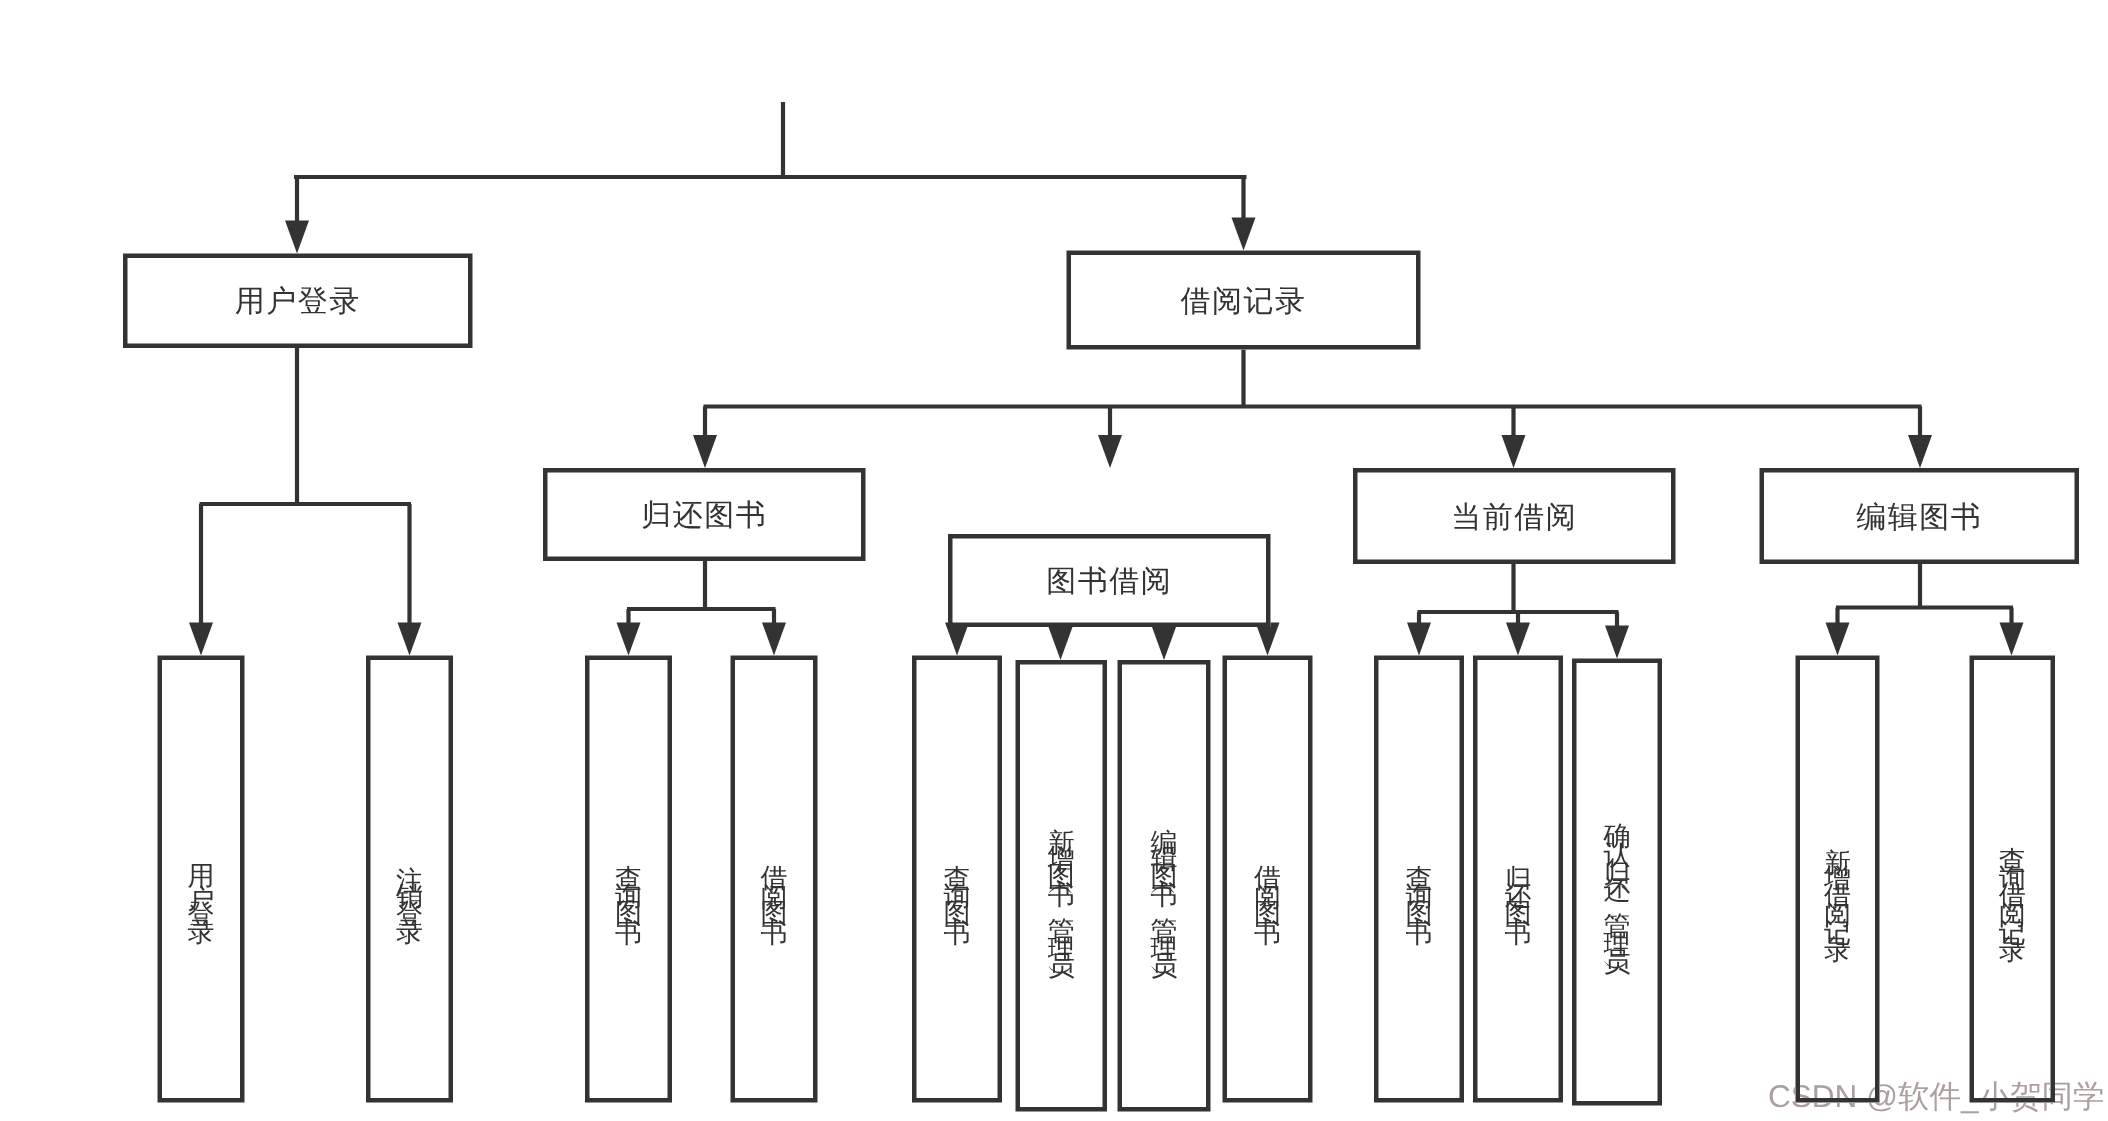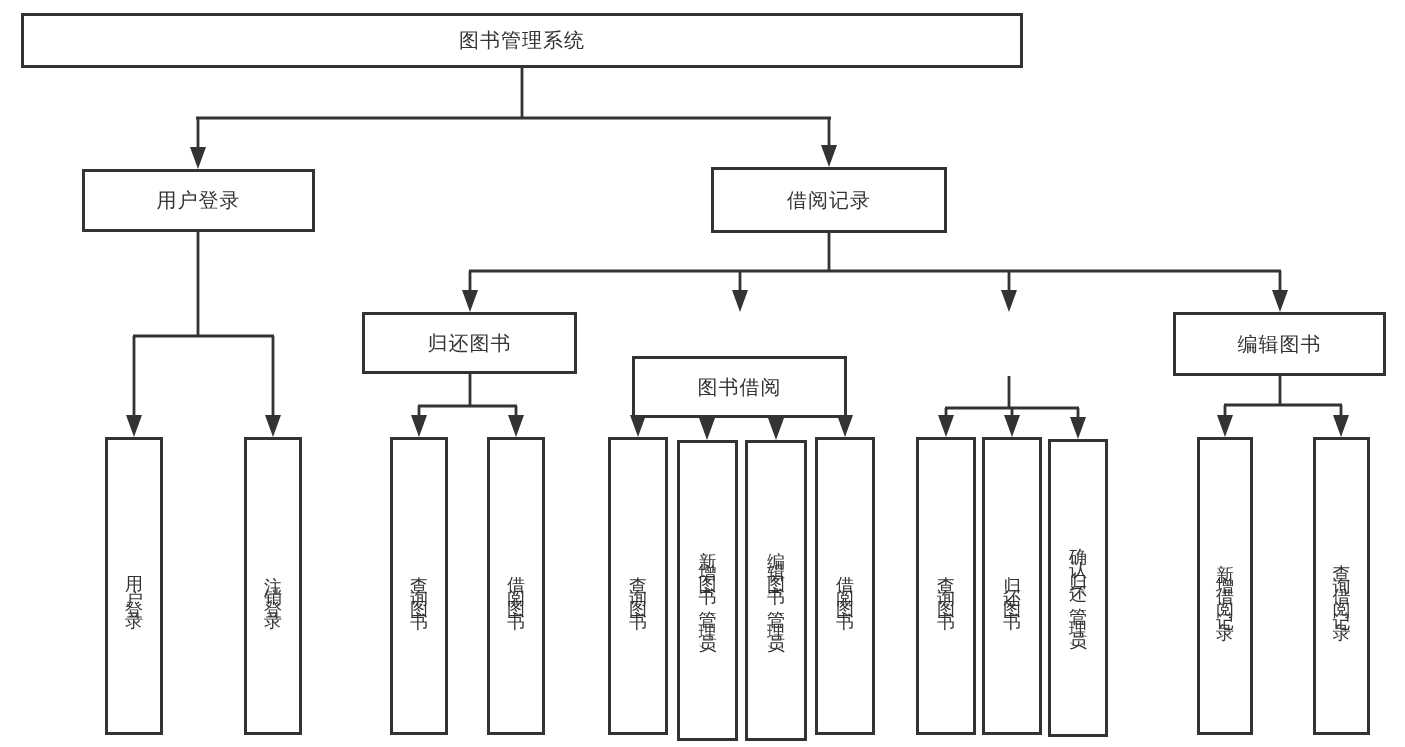--- a/index.html
+++ b/index.html
@@ -134,9 +134,6 @@
     </g>
   </svg>
 
-  <div class="node" style="left:21px; top:13px; width:1002px; height:55px;">
-    <span class="hlabel">图书管理系统</span>
-  </div>
 
   <div class="node" style="left:82px; top:169px; width:233px; height:63px;">
     <span class="hlabel">用户登录</span>

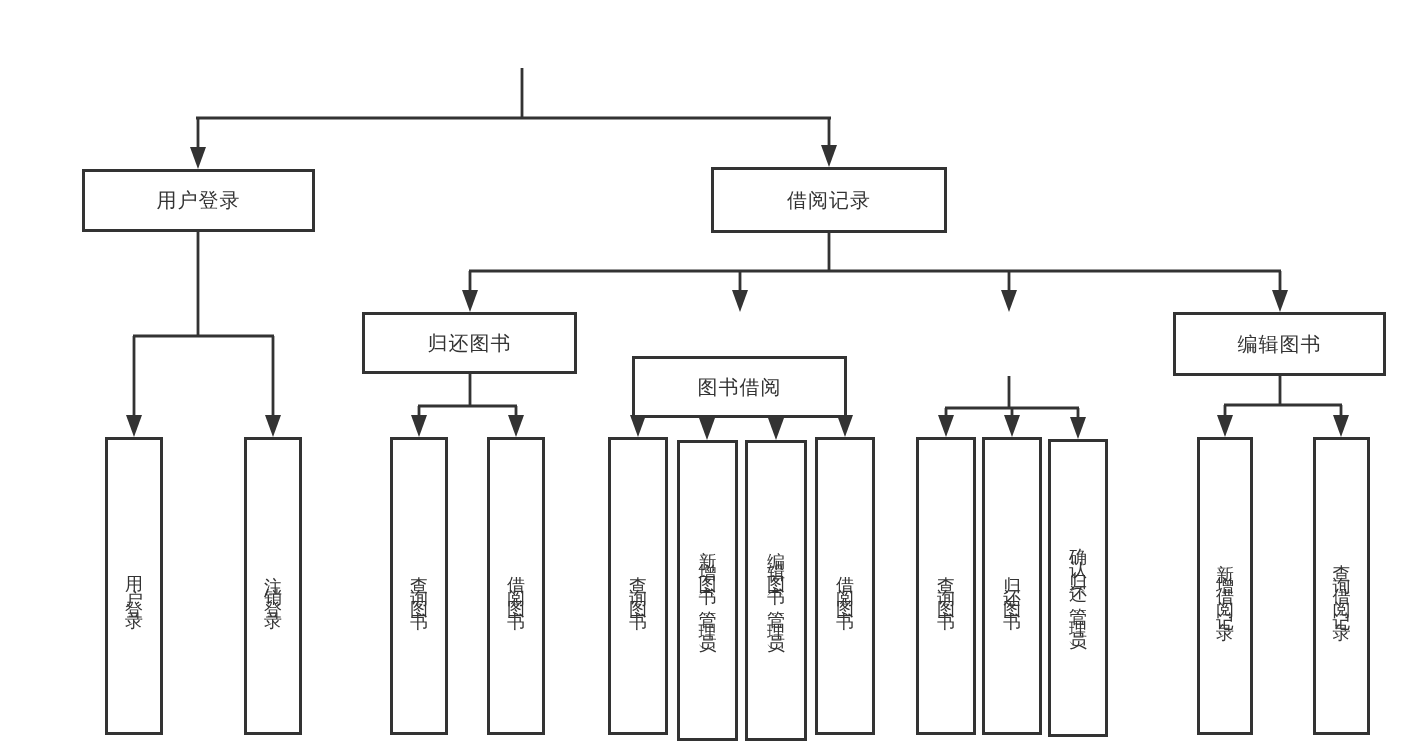--- a/index.html
+++ b/index.html
@@ -148,6 +148,9 @@
   <div class="node" style="left:632px; top:312px; width:215px; height:62px;margin-top:44px;">
     <span class="hlabel">图书借阅</span>
   </div>
+  <div class="node" style="left:902px; top:312px; width:215px; height:64px;">
+    <span class="hlabel">当前借阅</span>
+  </div>
   <div class="node" style="left:1173px; top:312px; width:213px; height:64px;">
     <span class="hlabel">编辑图书</span>
   </div>

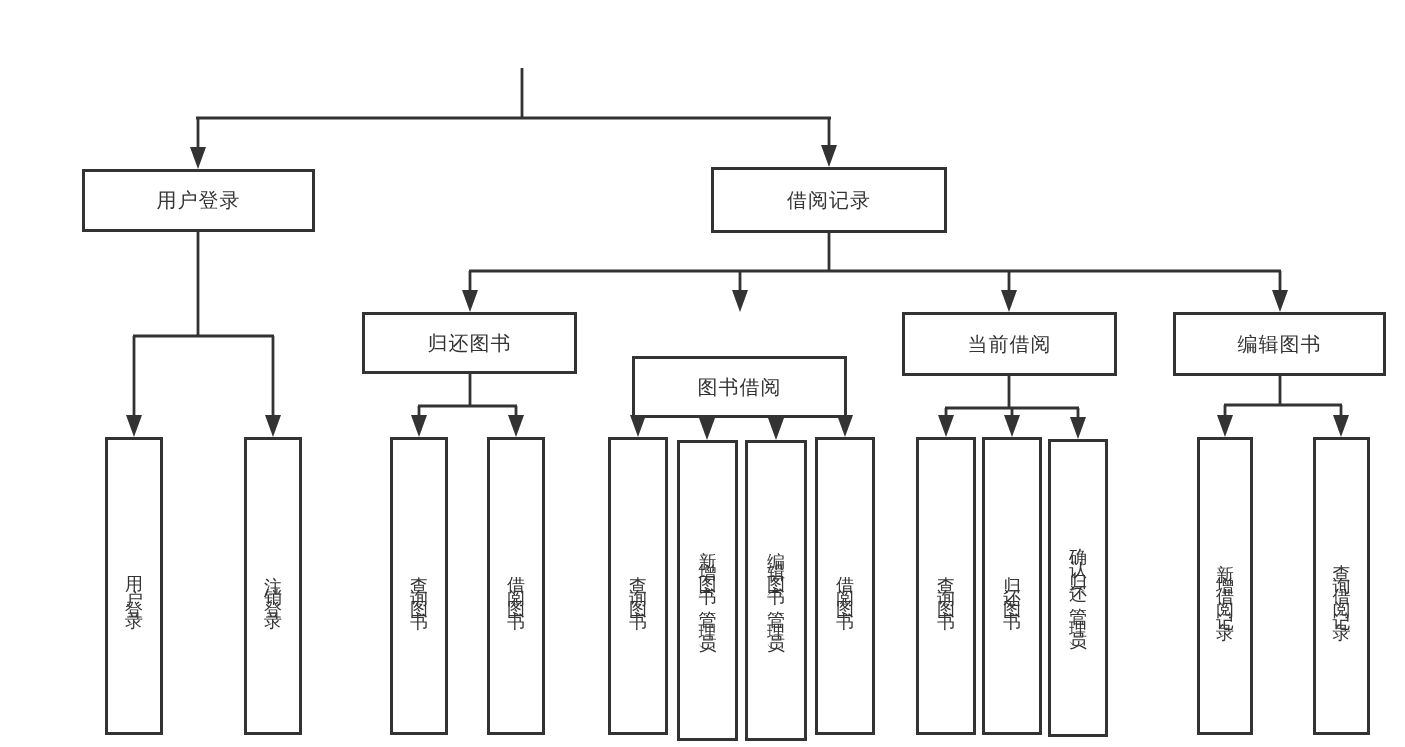--- a/index.html
+++ b/index.html
@@ -199,6 +199,7 @@
     <span class="vlabel">查询借阅记录</span>
   </div>
 
+  <div class="watermark">CSDN @软件_小贺同学</div>
 
 </div>
 

